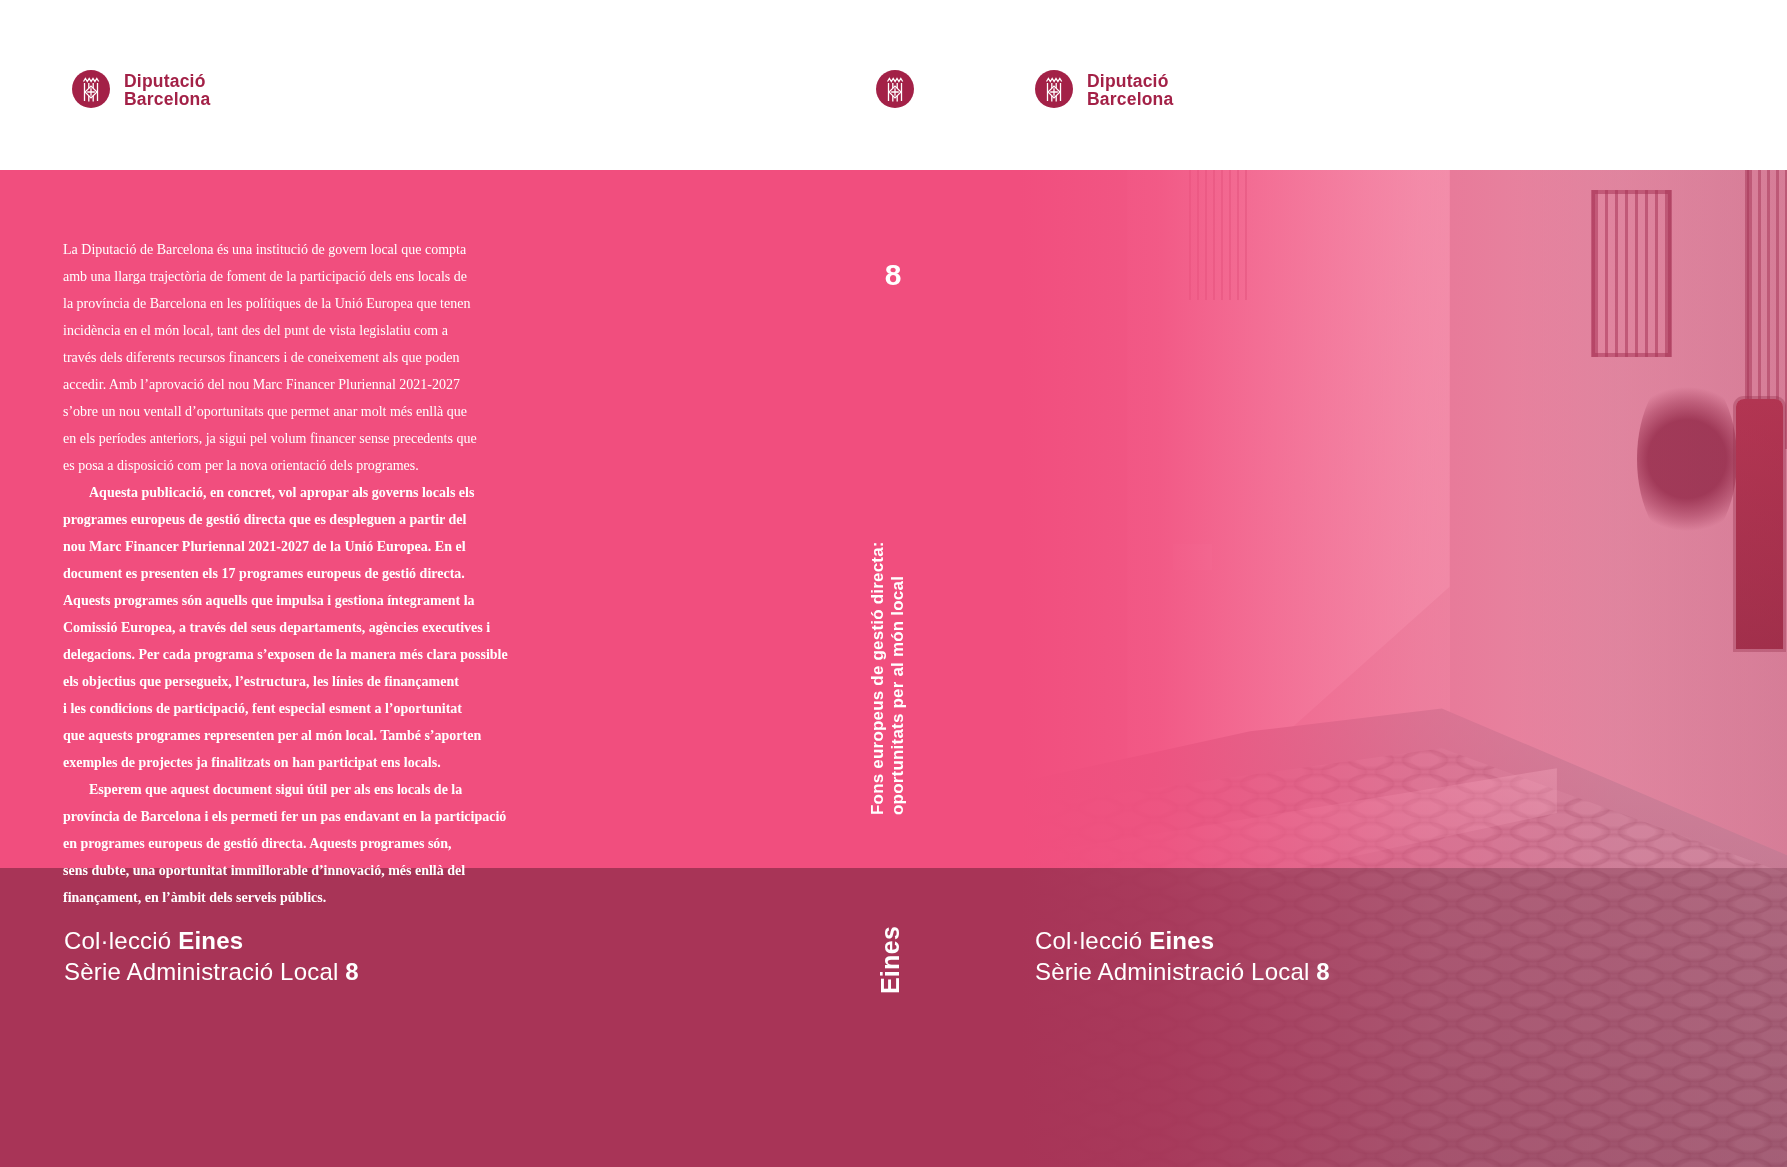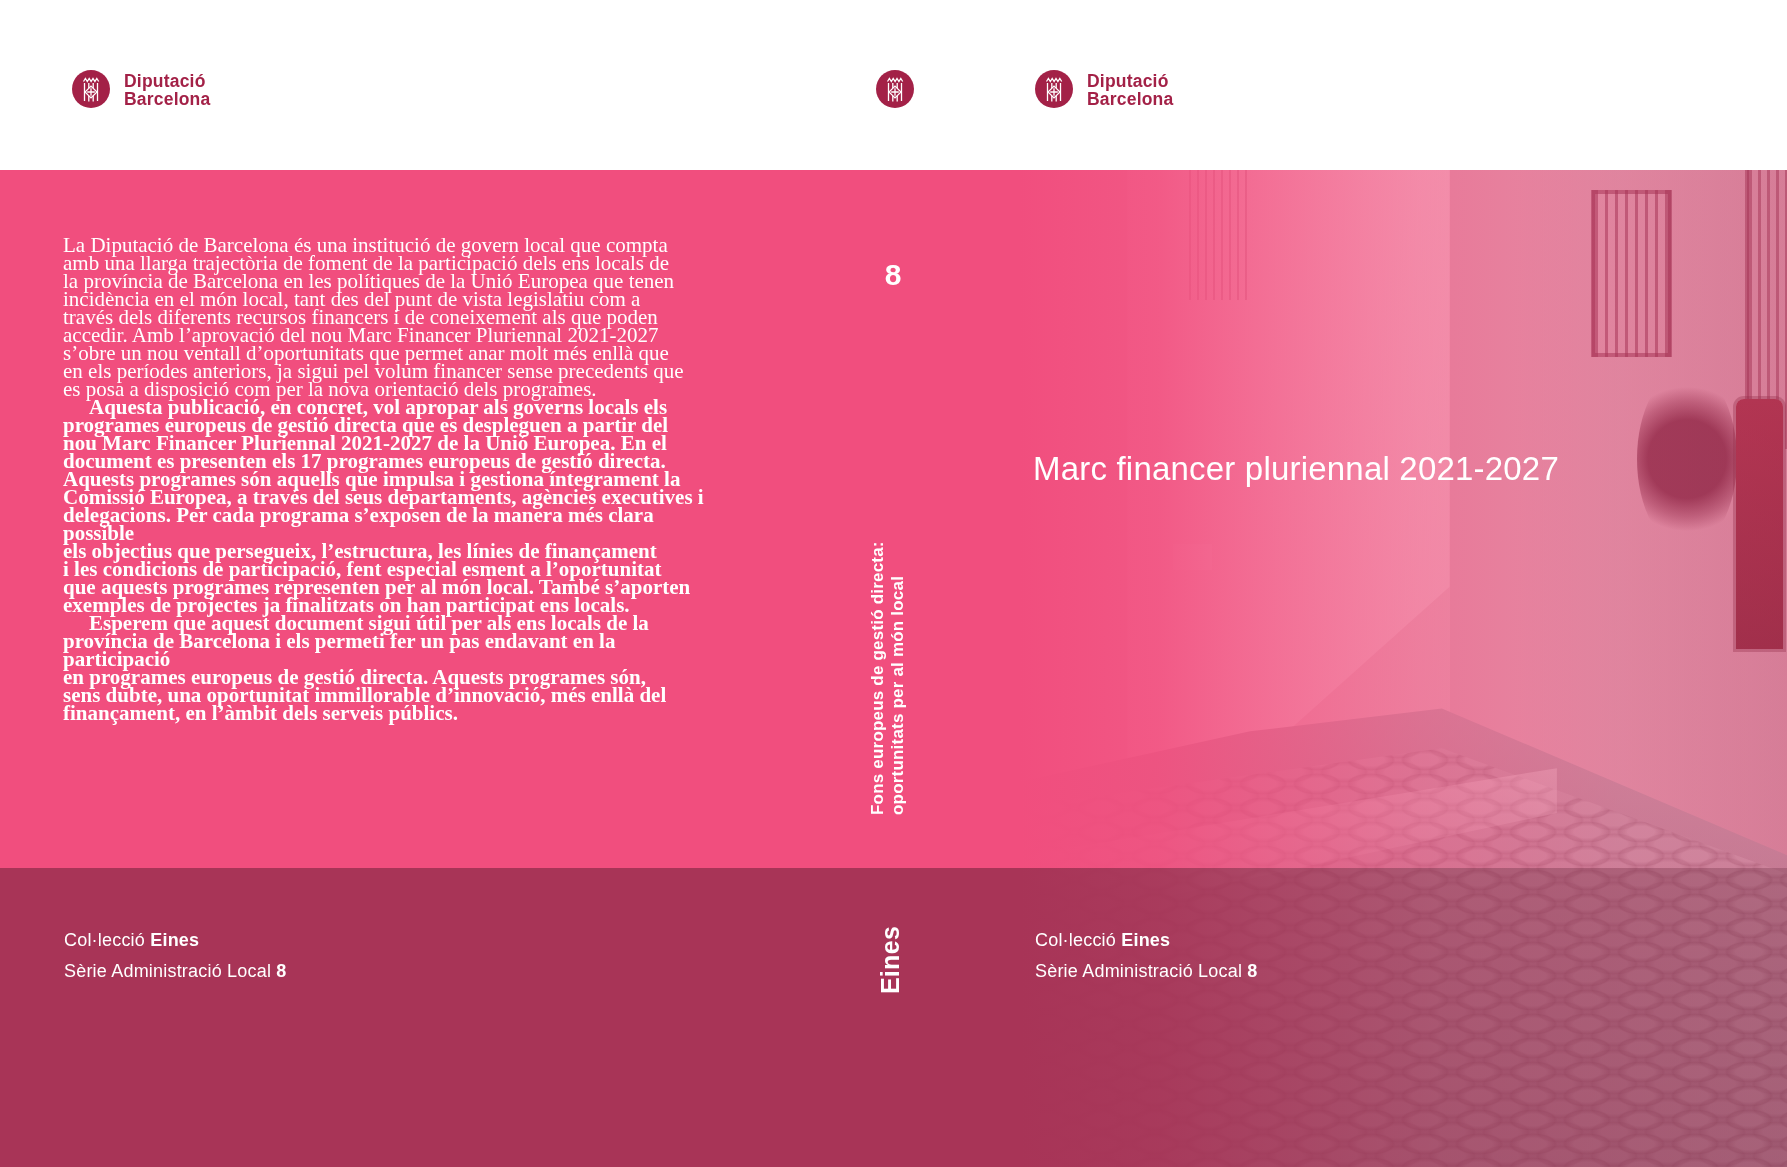--- a/index.html
+++ b/index.html
@@ -57,7 +57,7 @@
     background:linear-gradient(to right,#a83457 0%,rgba(168,52,87,.94) 18%,rgba(168,52,87,.66) 55%,rgba(168,52,87,.52) 100%);}
   
   .back-text{position:absolute;left:63px;top:236px;width:662px;z-index:5;
-    font-family:"Liberation Serif",serif;font-size:21px;line-height:18px;color:#ffffff;}
+    font-family:"Liberation Serif",serif;font-size:14px;line-height:27px;color:#ffffff;}
   .back-text p{margin:0;white-space:pre-line;}
   .back-text p.indent{text-indent:26px;font-weight:bold;}
   .spine-number{position:absolute;left:873px;top:260px;width:40px;z-index:5;text-align:center;

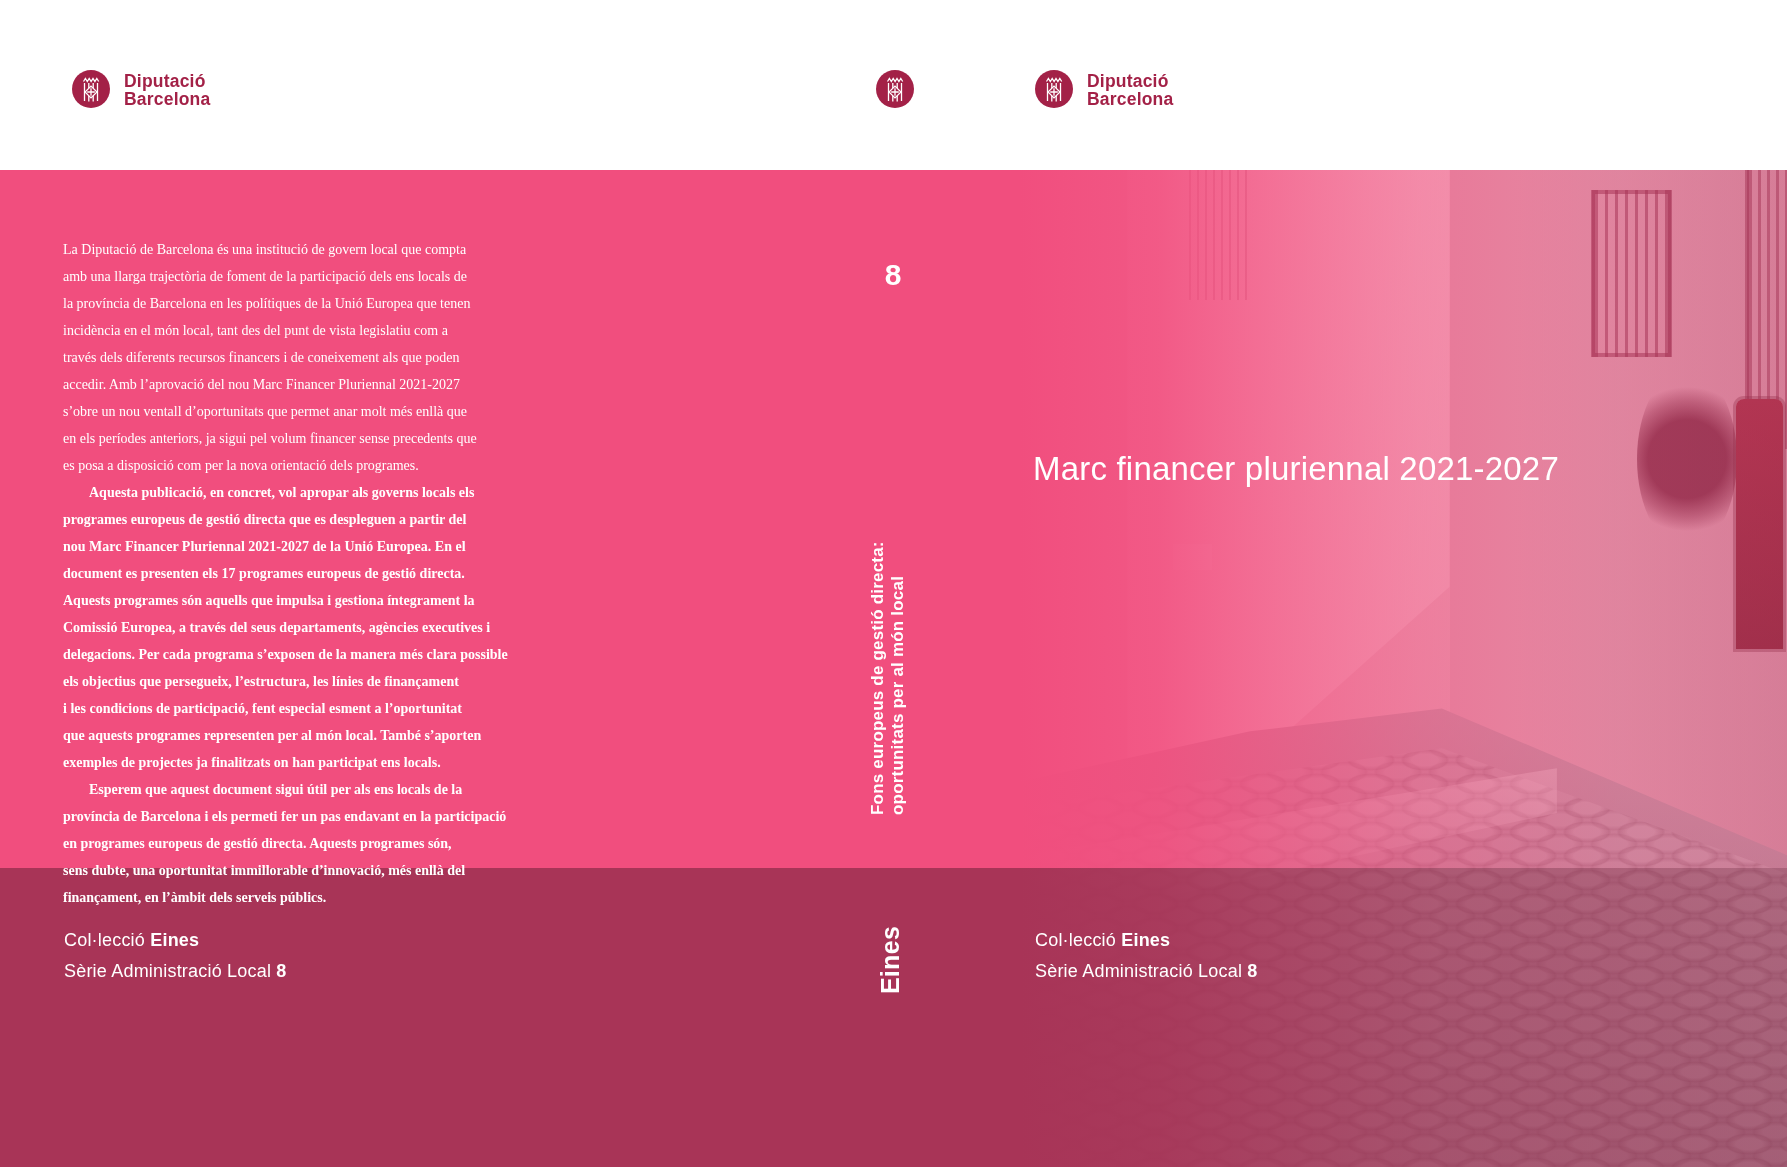--- a/index.html
+++ b/index.html
@@ -193,7 +193,6 @@
 oportunitats per al món local</div>
   <div class="spine-eines">Eines</div>
 
-  <div class="front-subtitle">Marc financer pluriennal 2021-2027</div>
 
   <div class="footer-text footer-back">
     <div><span>Col·lecció</span> <b>Eines</b></div>

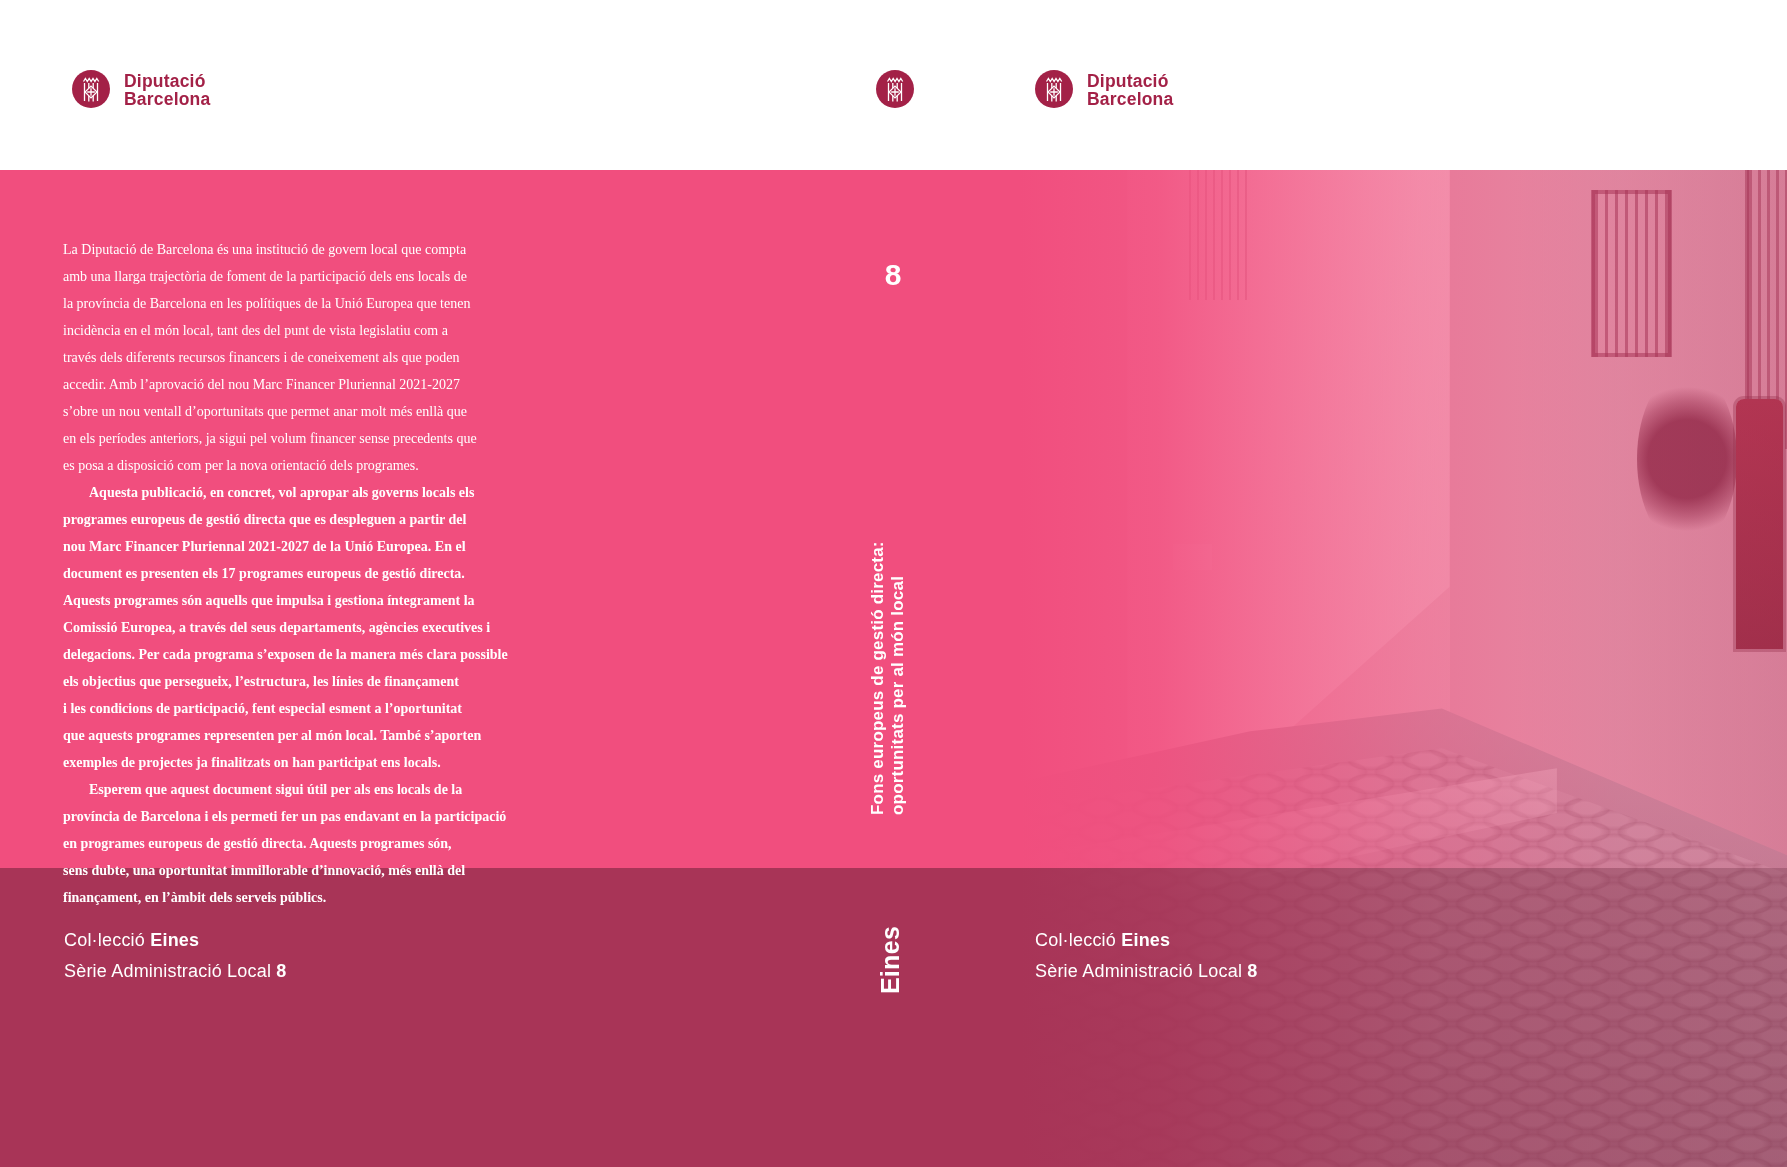--- a/index.html
+++ b/index.html
@@ -74,7 +74,7 @@
   .front-subtitle{position:absolute;left:1033px;top:450px;z-index:5;
     font-size:33px;font-weight:400;color:#ffffff;letter-spacing:.2px;}
   .footer-text{position:absolute;top:925px;z-index:5;color:#ffffff;
-    font-size:18px;line-height:31px;font-weight:400;letter-spacing:.2px;}
+    font-size:24px;line-height:31px;font-weight:400;letter-spacing:.2px;}
   .footer-back{left:64px;}
   .footer-front{left:1035px;}
   .footer-text b{font-weight:700;}

